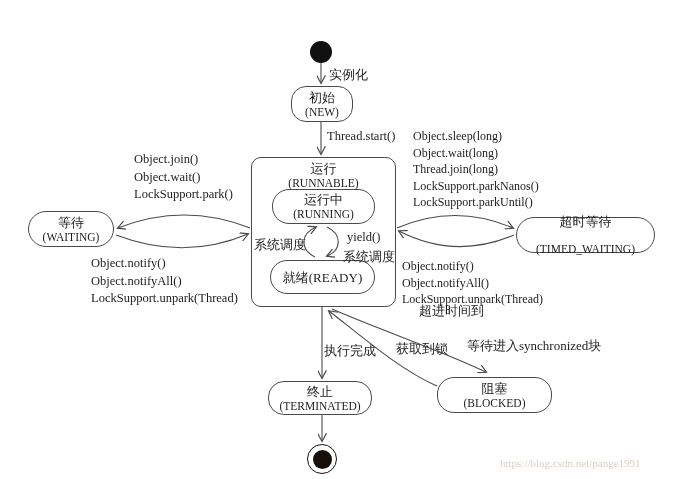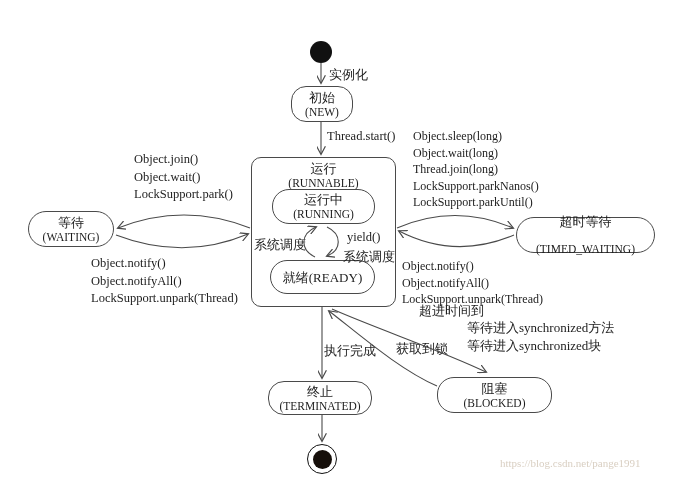--- a/index.html
+++ b/index.html
@@ -129,7 +129,6 @@
   <div class="lbl zhlbl" style="left:324px;top:342px;">执行完成</div>
   <div class="lbl zhlbl" style="left:396px;top:340px;">获取到锁</div>
 
-  <div class="lbl zhlbl" style="left:467px;top:319px;">等待进入synchronized方法</div>
   <div class="lbl zhlbl" style="left:467px;top:337px;">等待进入synchronized块</div>
 
   <svg id="edges" width="700" height="479" viewBox="0 0 700 479">

